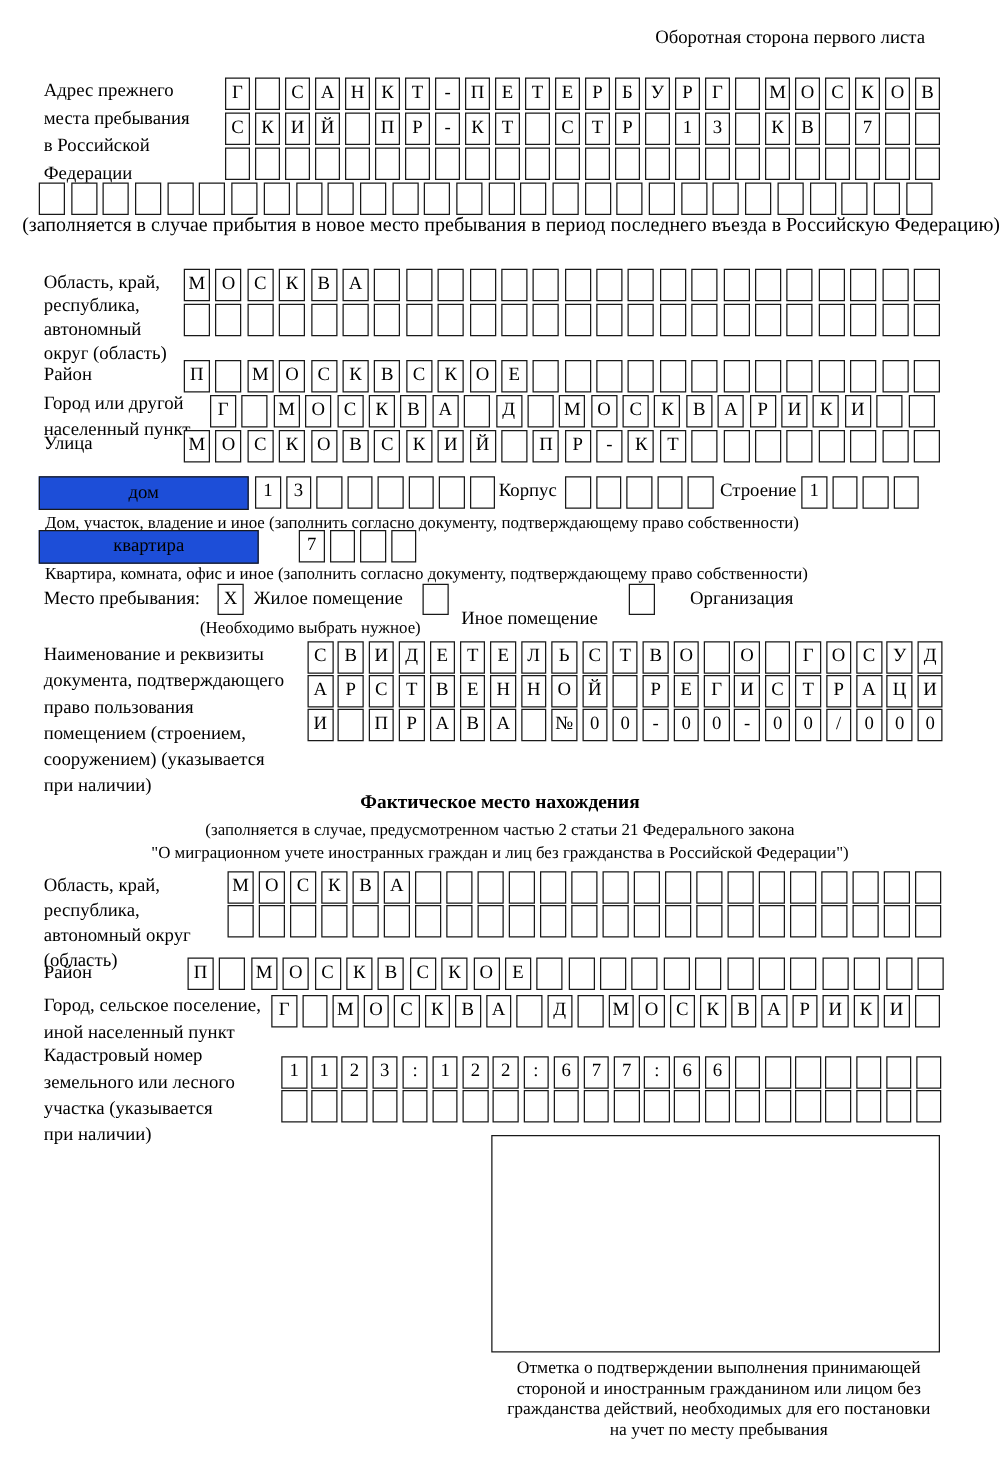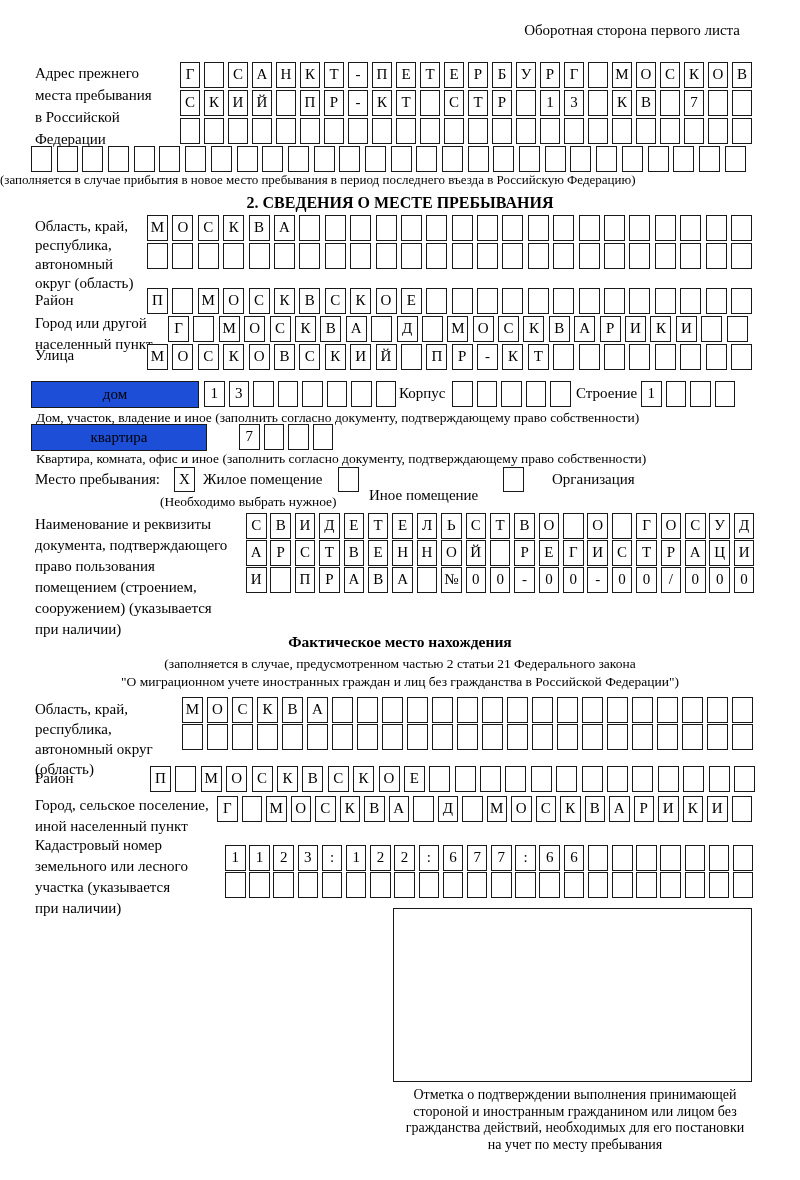--- a/index.html
+++ b/index.html
@@ -12,7 +12,7 @@
   .lbl{position:absolute; font-size:15px; white-space:pre-line; color:#000;}
   .lh19{line-height:19px;} .lh20{line-height:20px;} .lh21{line-height:21px;} .lh22{line-height:22px;}
   .cap{position:absolute; font-size:13.5px; color:#000;}
-  .note{position:absolute; font-size:13px; width:800px; text-align:left; color:#000;}
+  .note{position:absolute; font-size:16px; width:800px; text-align:right; color:#000;}
   .title{position:absolute; width:800px; text-align:center; font-weight:bold; font-size:16px; color:#000;}
   .cells{position:absolute; display:flex; gap:var(--g,4px);}
   .cell{

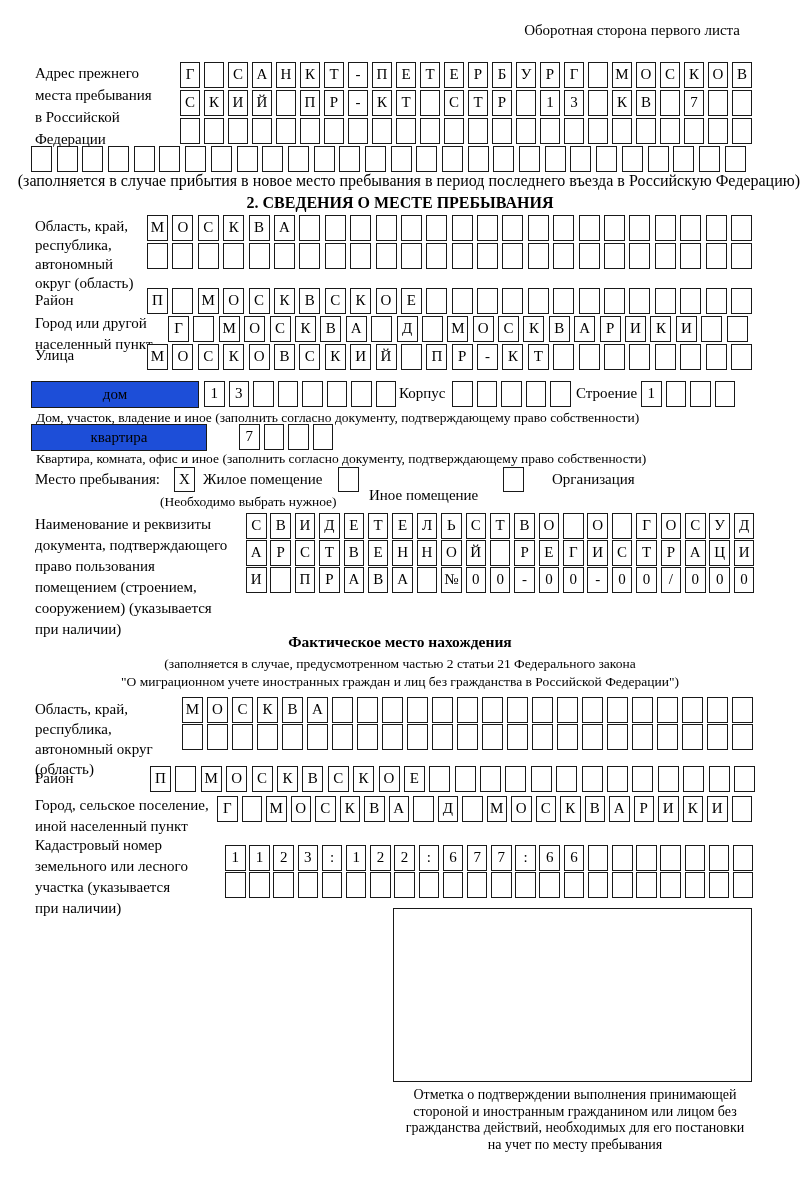--- a/index.html
+++ b/index.html
@@ -165,7 +165,6 @@
     </div>
   <div class="note" style="top:172px;">(заполняется в случае прибытия в новое место пребывания в период последнего въезда в Российскую Федерацию)</div>
 
-  <div class="title" style="top:194px;">2. СВЕДЕНИЯ О МЕСТЕ ПРЕБЫВАНИЯ</div>
 
   <div class="lbl lh19" style="left:35px; top:217px;">Область, край,
 республика,

